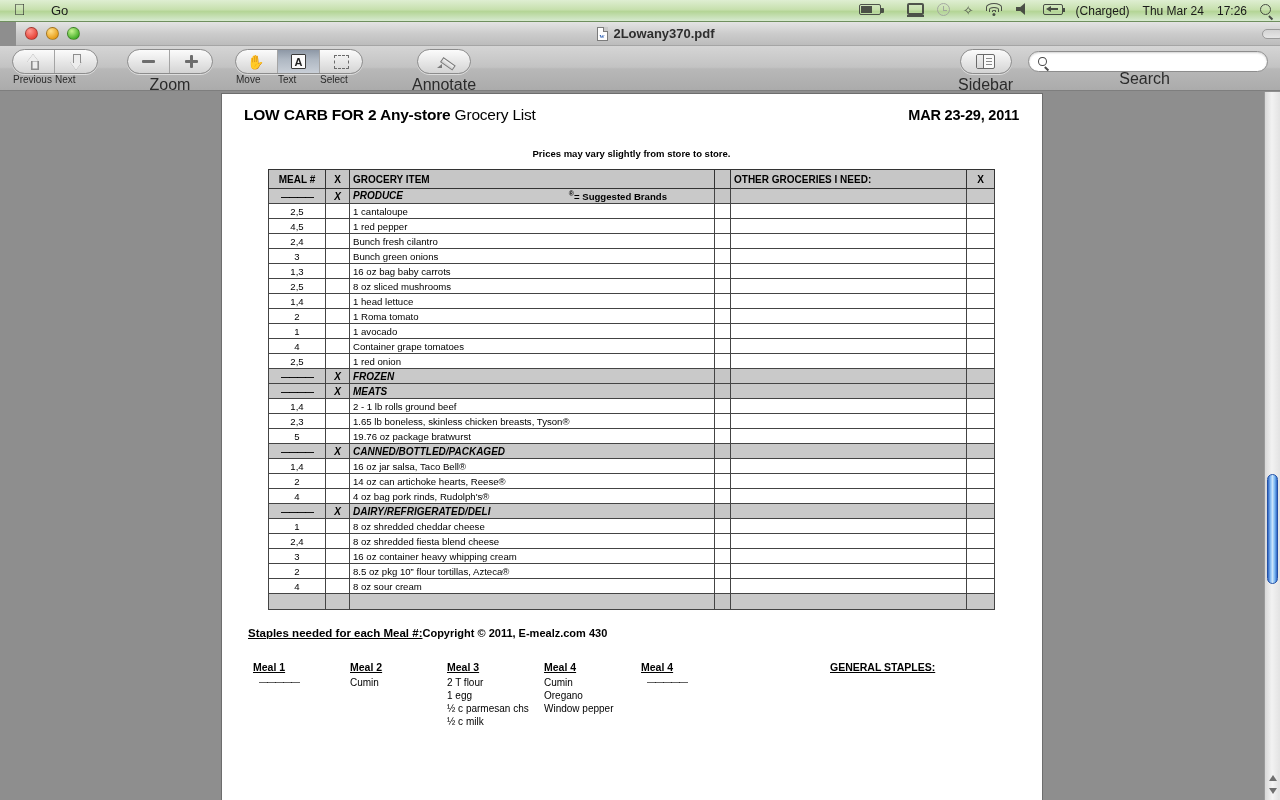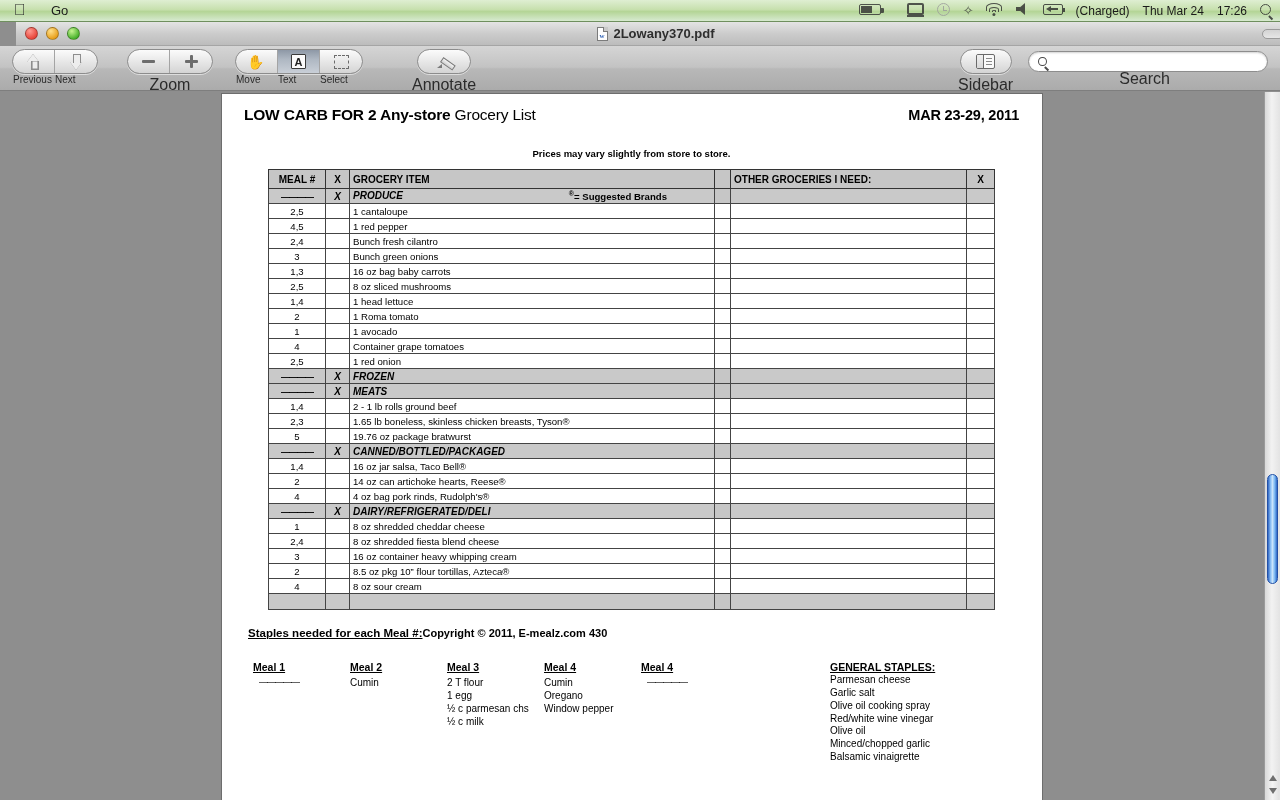--- a/index.html
+++ b/index.html
@@ -706,15 +706,6 @@
             </div>
           <div class="gstaples">
             <h4>GENERAL STAPLES:</h4>
-            <div id="gstaples-list">
-                <div>Parmesan cheese</div>
-                <div>Garlic salt</div>
-                <div>Olive oil cooking spray</div>
-                <div>Red/white wine vinegar</div>
-                <div>Olive oil</div>
-                <div>Minced/chopped garlic</div>
-                <div>Balsamic vinaigrette</div>
-              </div>
           </div>
         </div>
 

